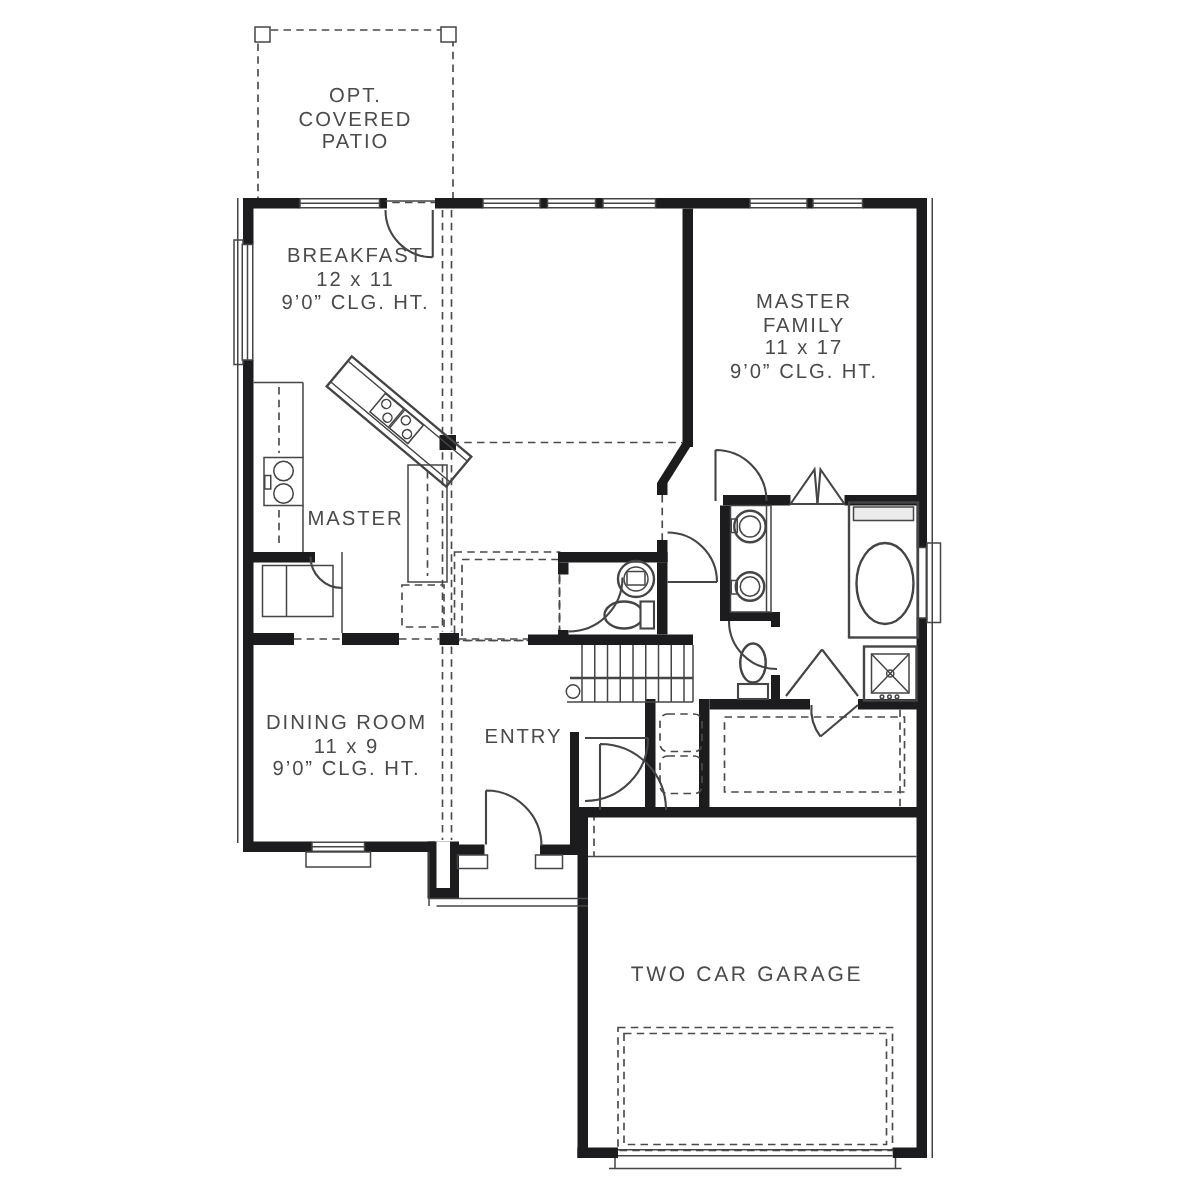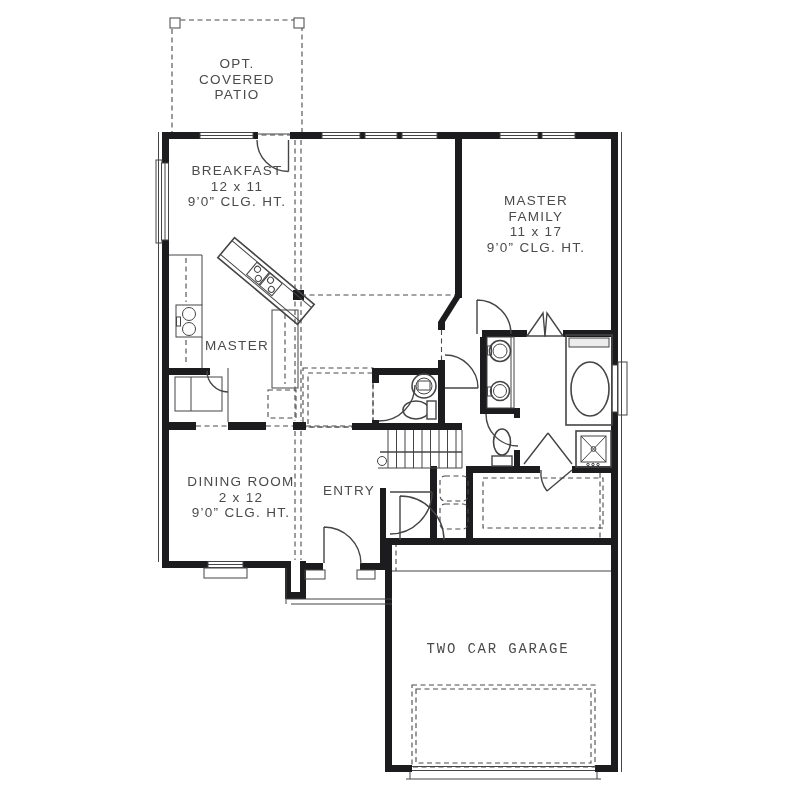--- a/index.html
+++ b/index.html
@@ -243,7 +243,7 @@
 <div class="label" style="left:237px;top:346px">
   <div>MASTER</div>
 </div>
-<div class="label" style="left:241px;top:497px">
+<div class="label" style="left:231px;top:497px">
   <div>DINING ROOM</div>
   <div>2 x 12</div>
   <div>9’0” CLG. HT.</div>

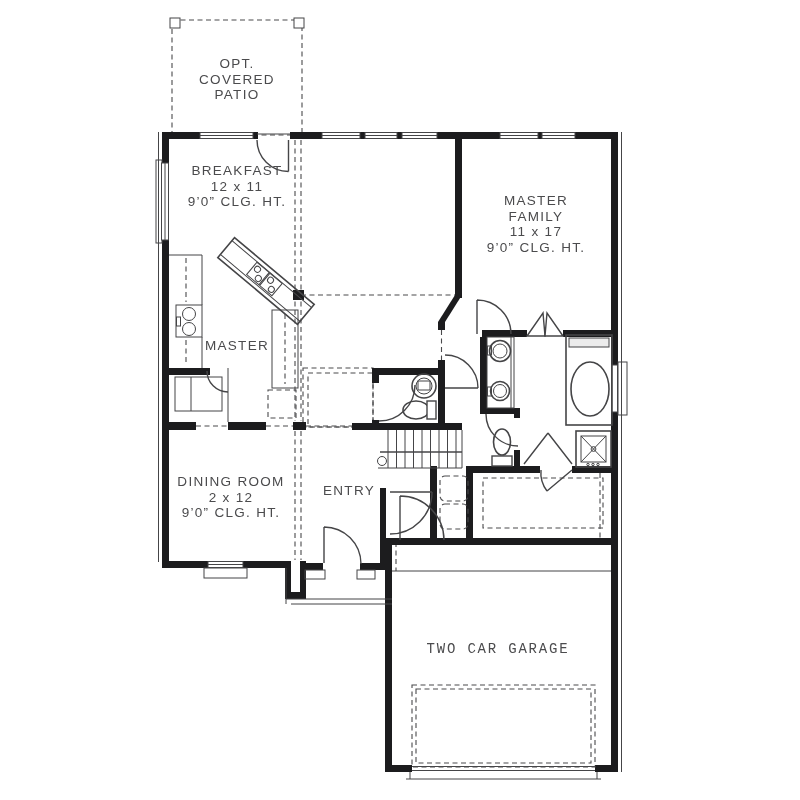--- a/index.html
+++ b/index.html
@@ -245,7 +245,7 @@
 </div>
 <div class="label" style="left:231px;top:497px">
   <div>DINING ROOM</div>
-  <div>2 x 12</div>
+  <div>11 x 9</div>
   <div>9’0” CLG. HT.</div>
 </div>
 <div class="label" style="left:349px;top:491px">

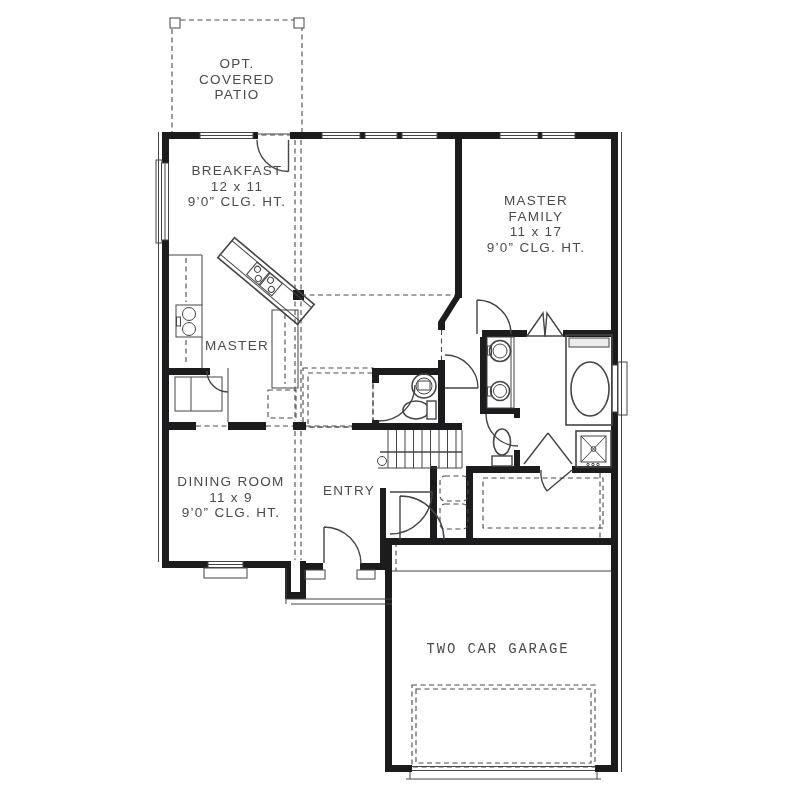--- a/index.html
+++ b/index.html
@@ -18,7 +18,7 @@
   .deck{fill:#ececec;stroke:var(--line);stroke-width:1;}
   .label{position:absolute;transform:translate(-50%,-50%);text-align:center;white-space:nowrap;
          color:var(--text);font-size:13.5px;letter-spacing:1.3px;line-height:15.5px;font-weight:400;}
-  .label.big{font-size:14px;letter-spacing:1.8px;font-family:Liberation Mono, monospace;}
+  .label.big{font-size:14px;letter-spacing:1.8px;}
 </style>
 </head>
 <body>

